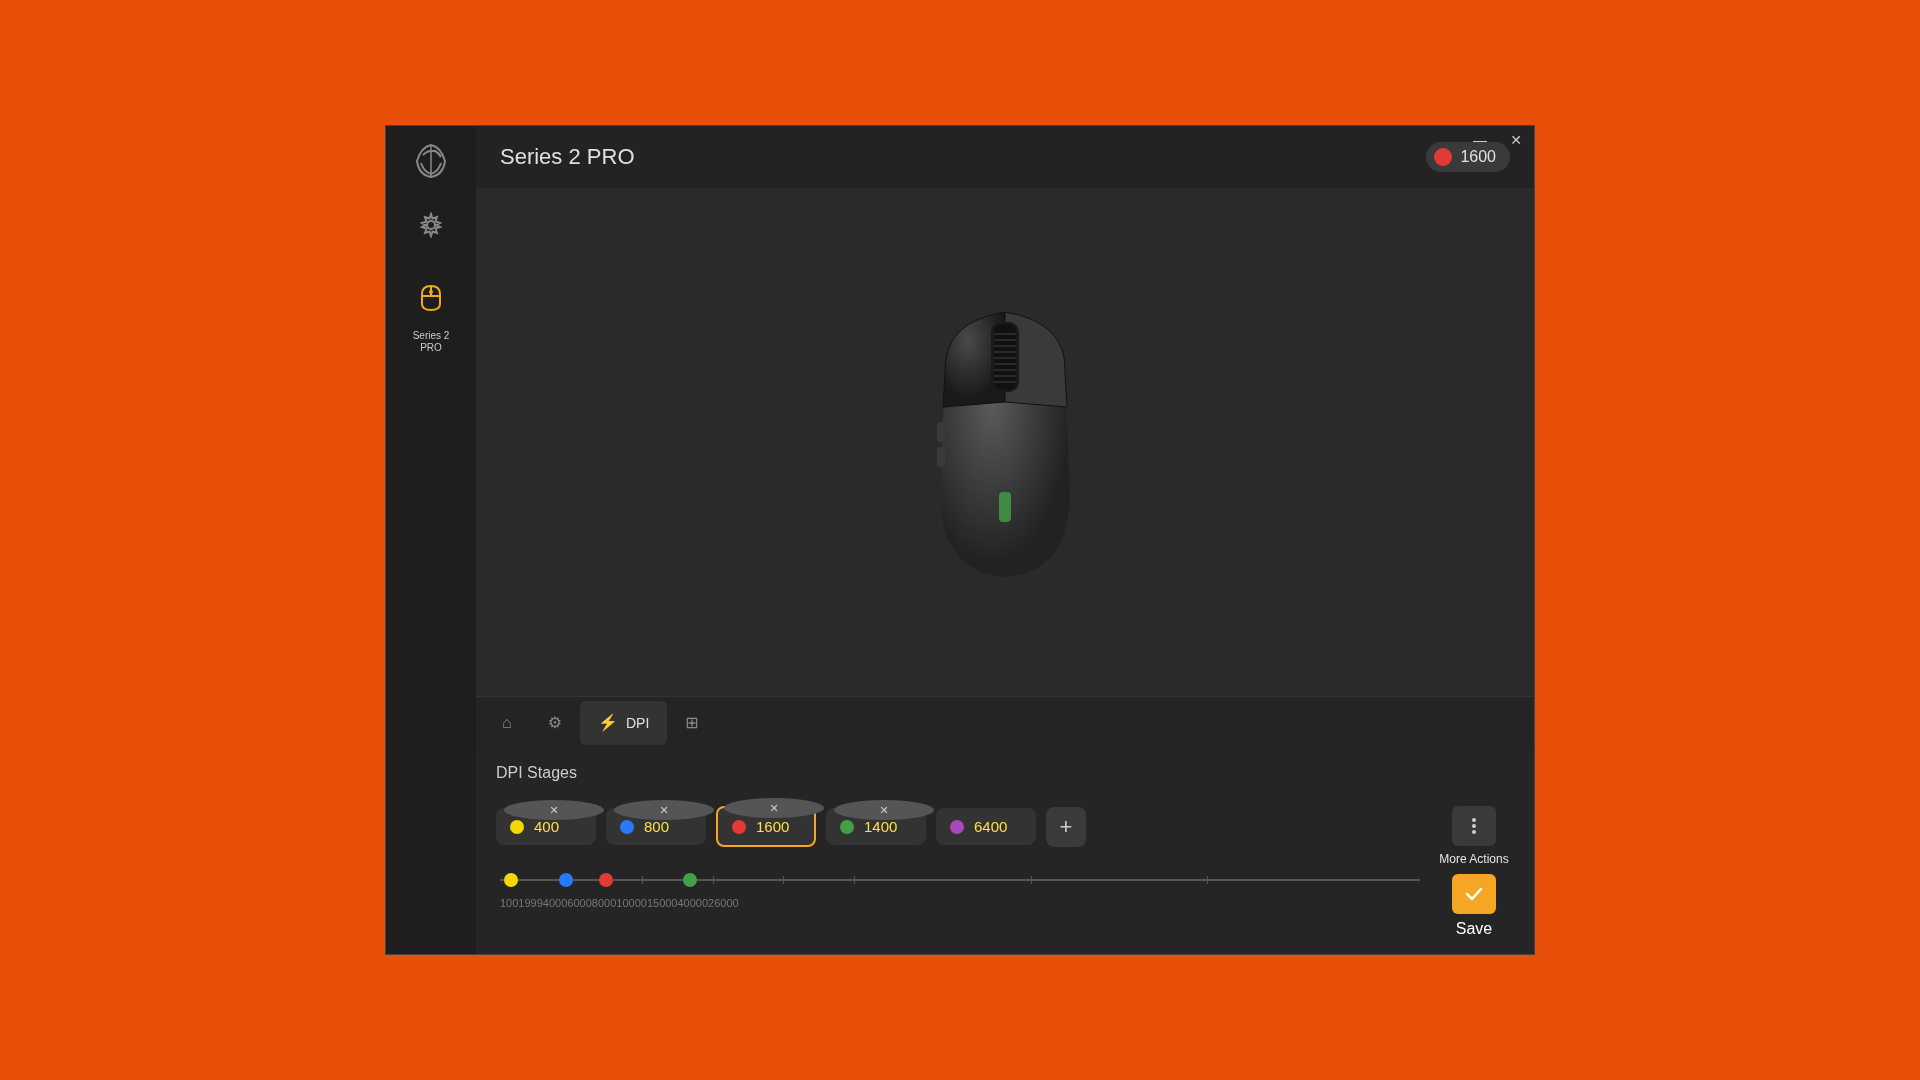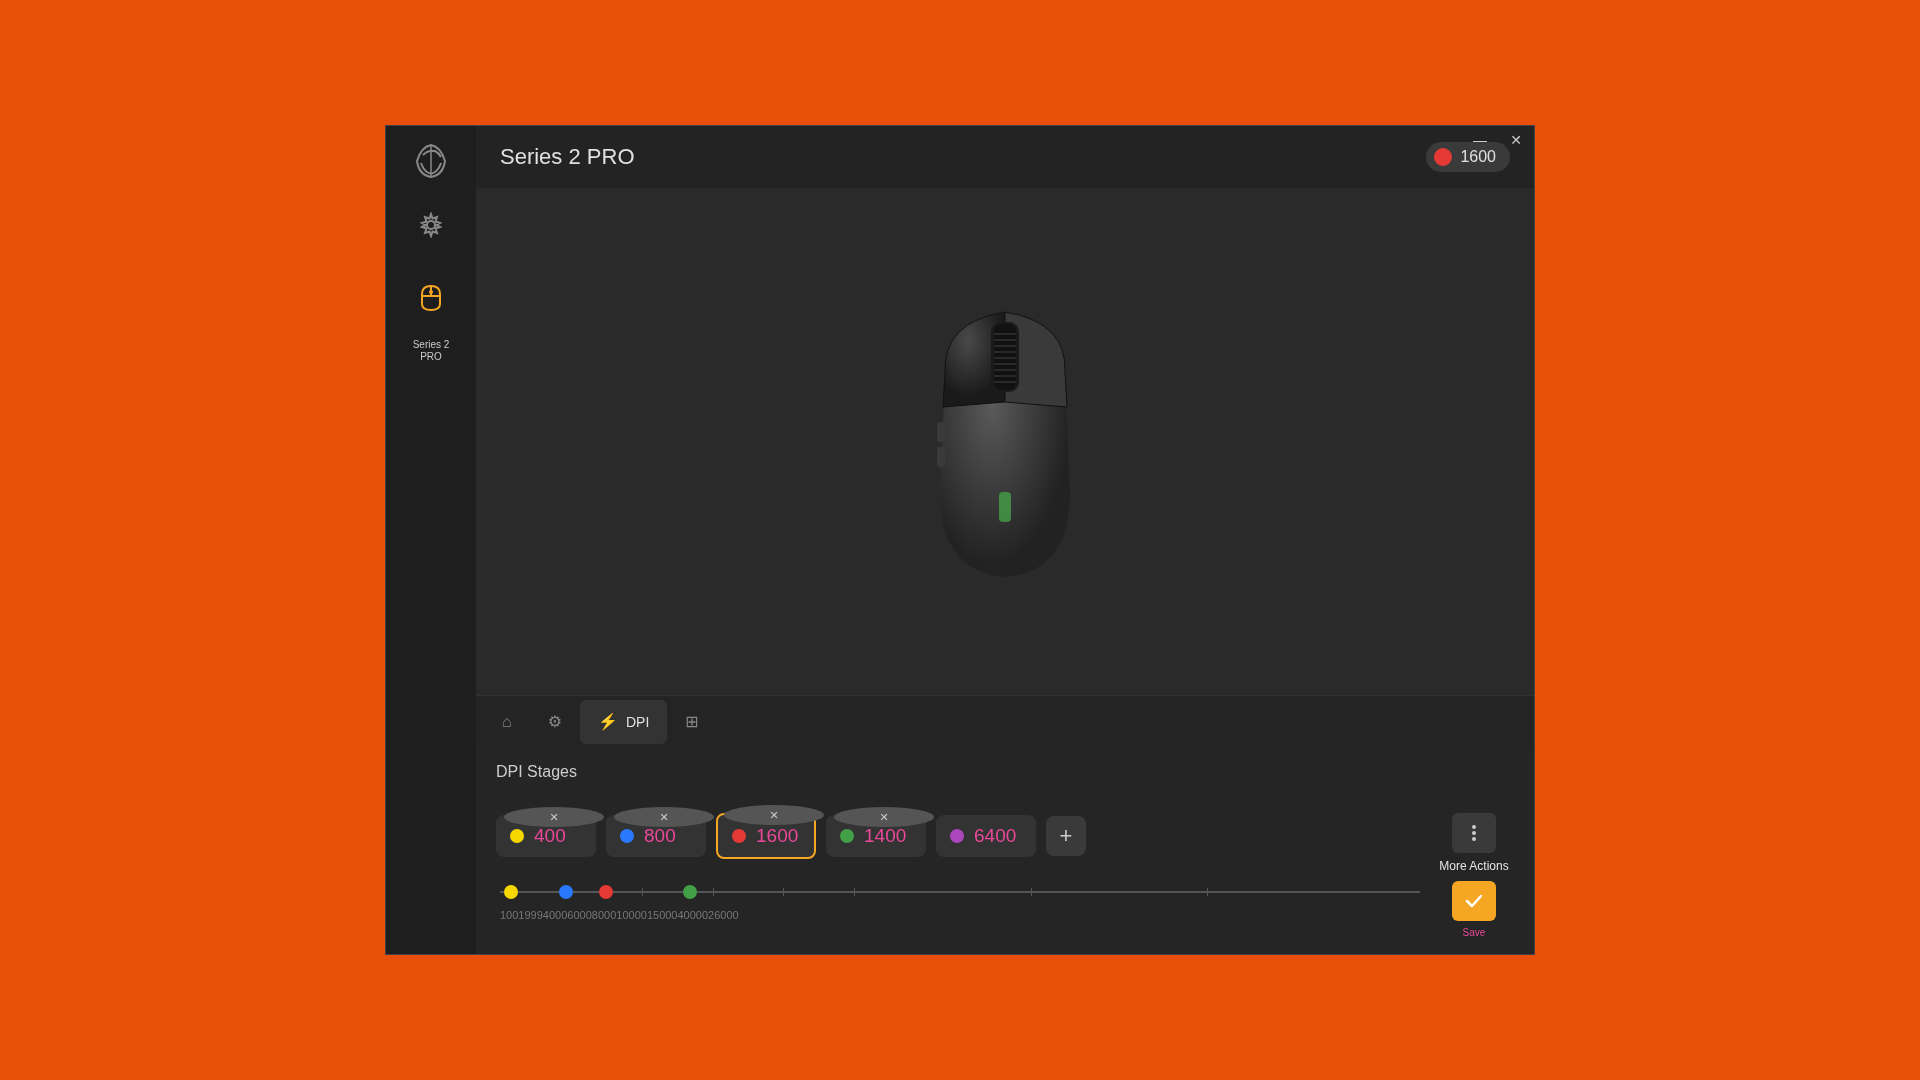--- a/index.html
+++ b/index.html
@@ -75,7 +75,7 @@
       cursor: pointer;
       color: #888;
       font-size: 11px;
-      gap: 21px;
+      gap: 12px;
       padding: 6px;
     }
     .sidebar-item.active {

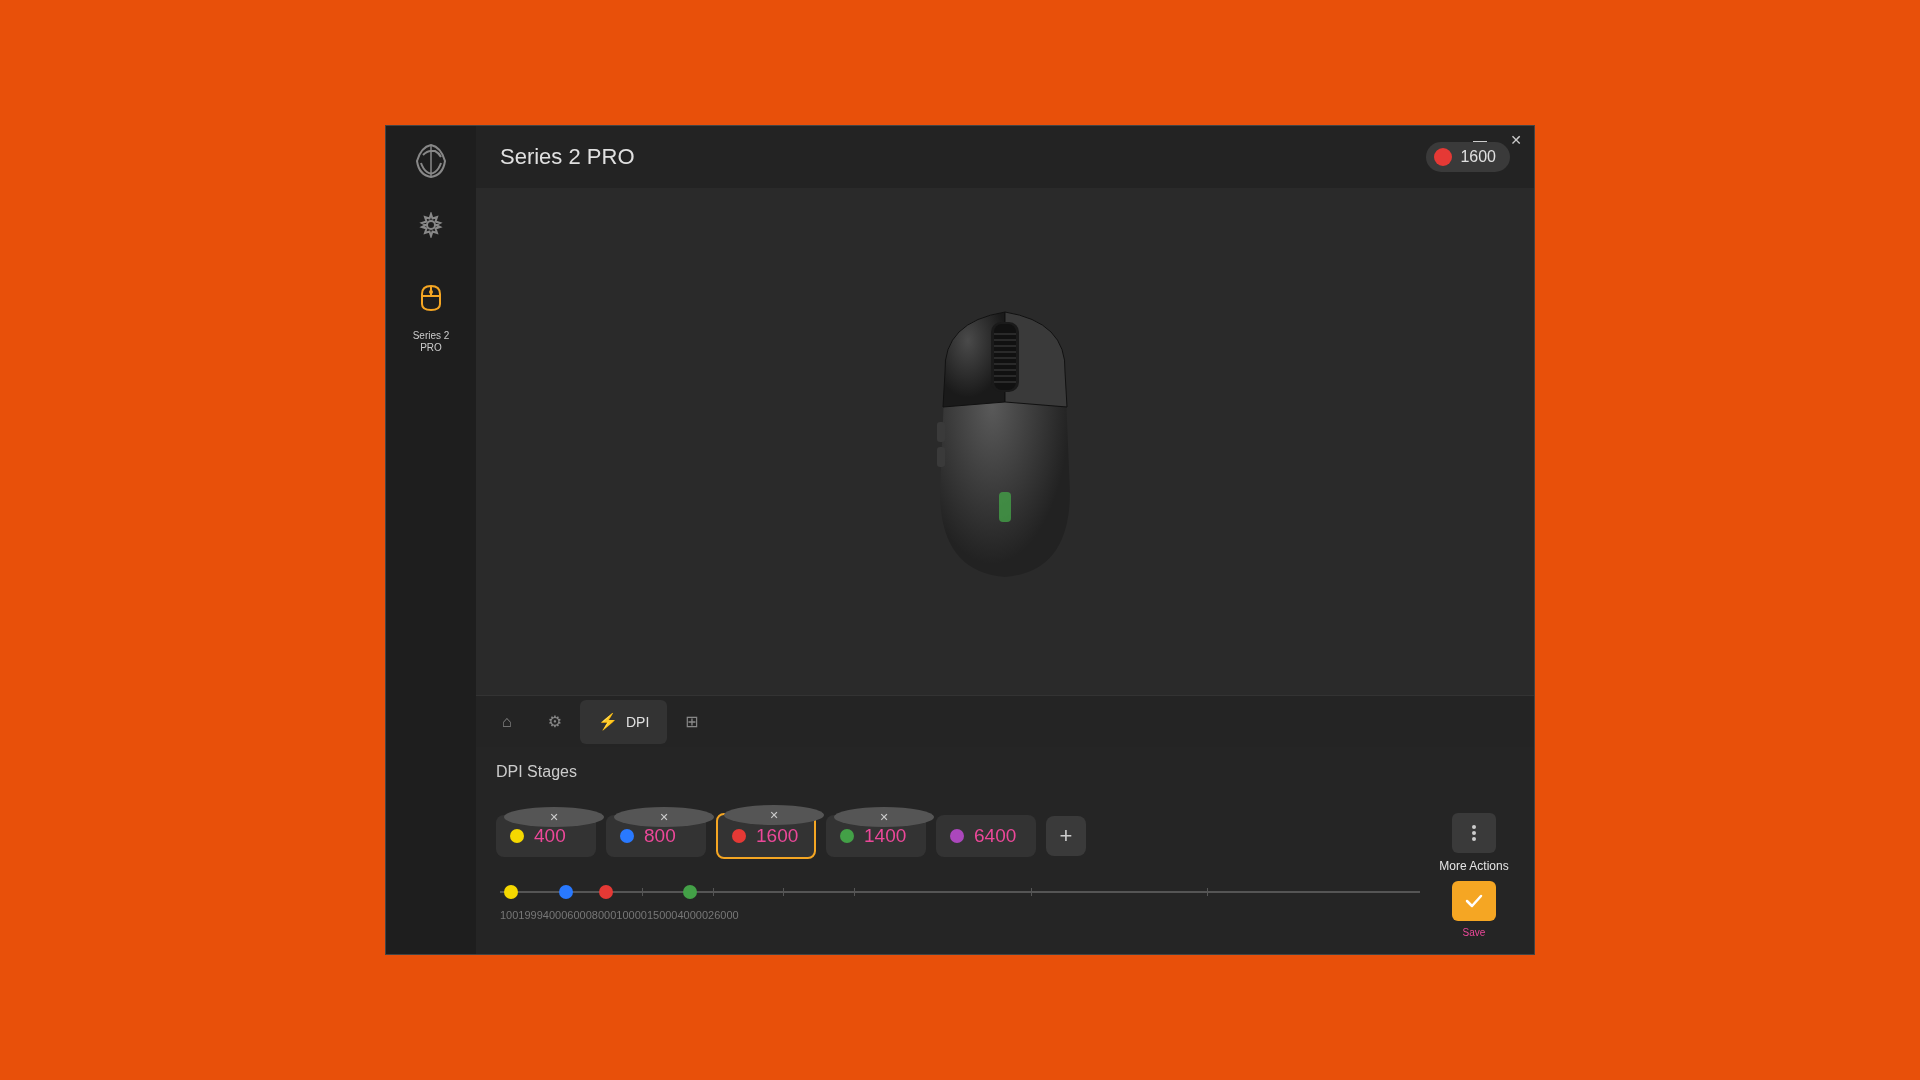--- a/index.html
+++ b/index.html
@@ -169,7 +169,7 @@
       padding: 16px 20px;
       display: flex;
       flex-direction: column;
-      gap: 32px;
+      gap: 24px;
     }
     .dpi-stages-header {
       color: #ccc;

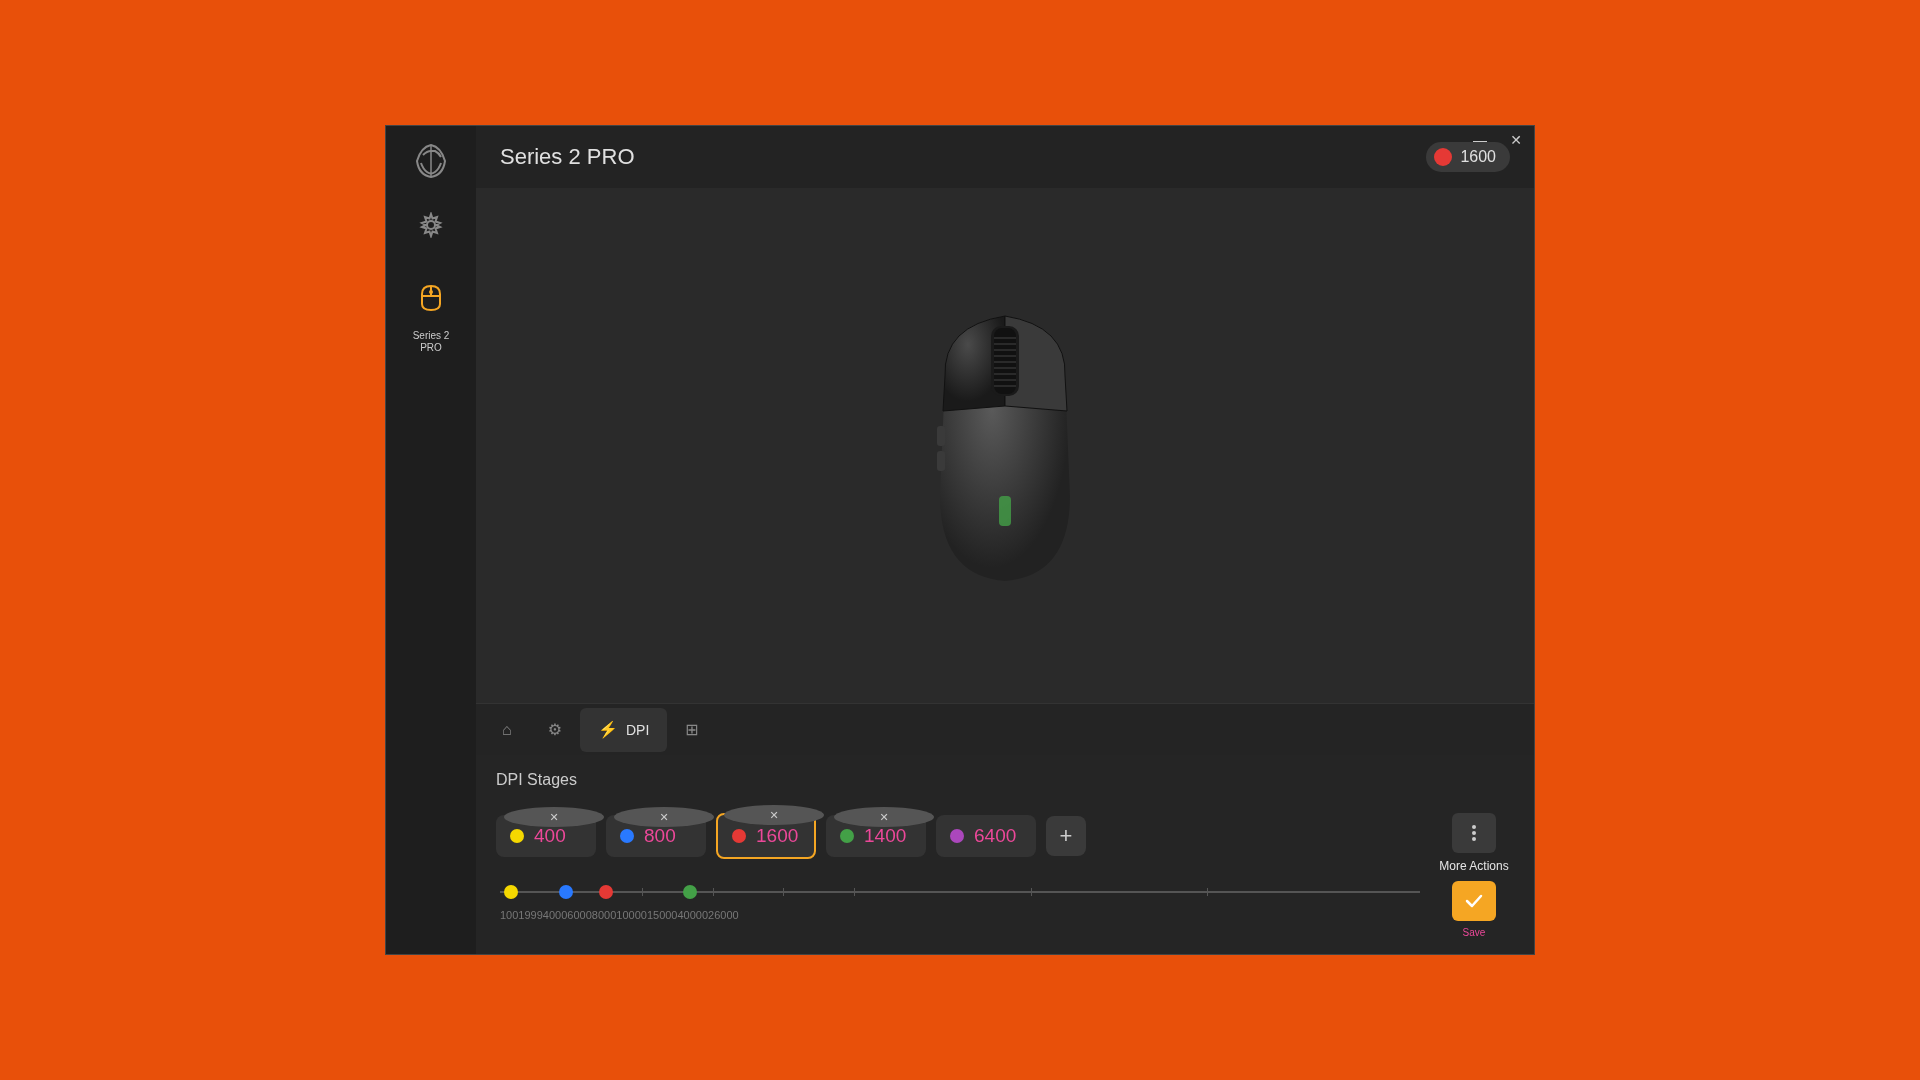--- a/index.html
+++ b/index.html
@@ -202,8 +202,8 @@
       flex-shrink: 0;
     }
     .dpi-stage .stage-value {
-      color: #ec4899;
-      font-size: 19px;
+      color: #fde047;
+      font-size: 15px;
       min-width: 36px;
     }
     .add-stage-btn {

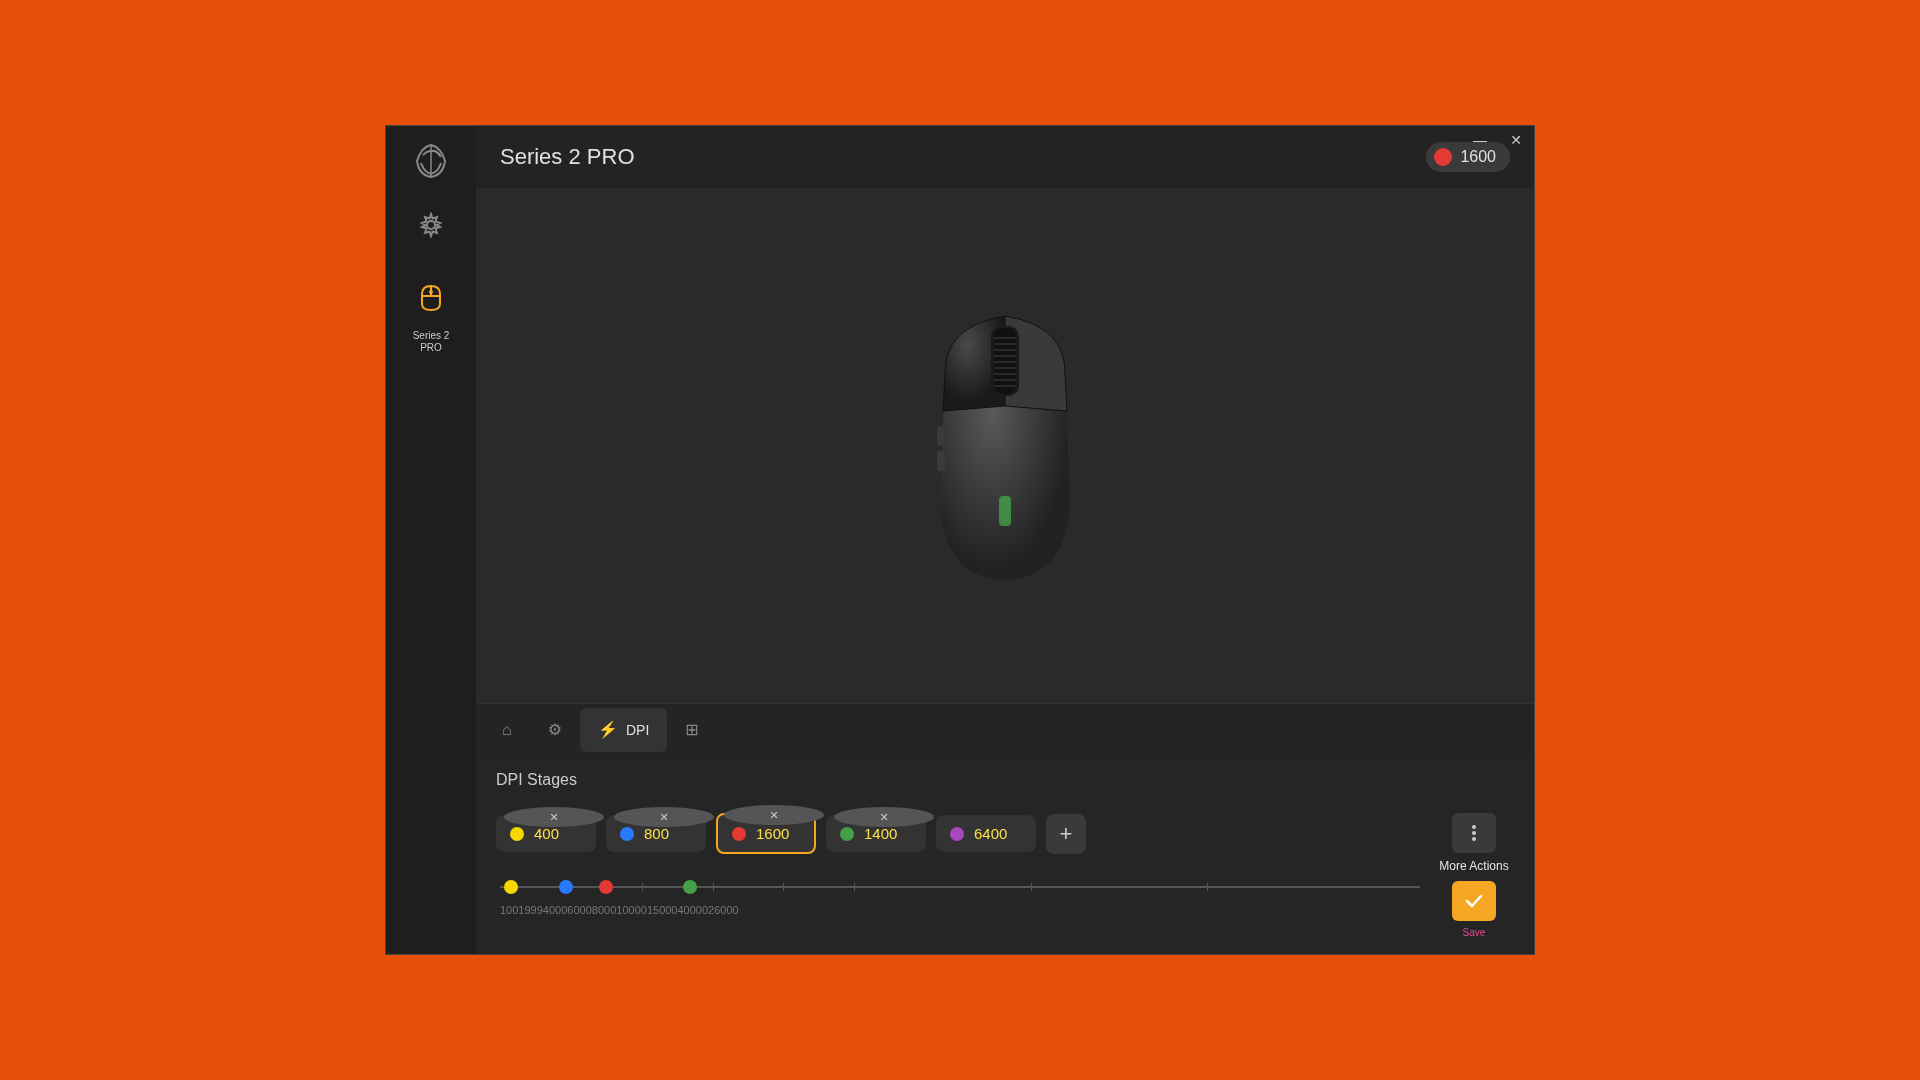--- a/index.html
+++ b/index.html
@@ -265,8 +265,8 @@
       font-size: 18px;
     }
     .save-label {
-      color: #ec4899;
-      font-size: 10px;
+      color: #ffffff;
+      font-size: 16px;
     }
     .slider-area {
       padding: 0 4px;

